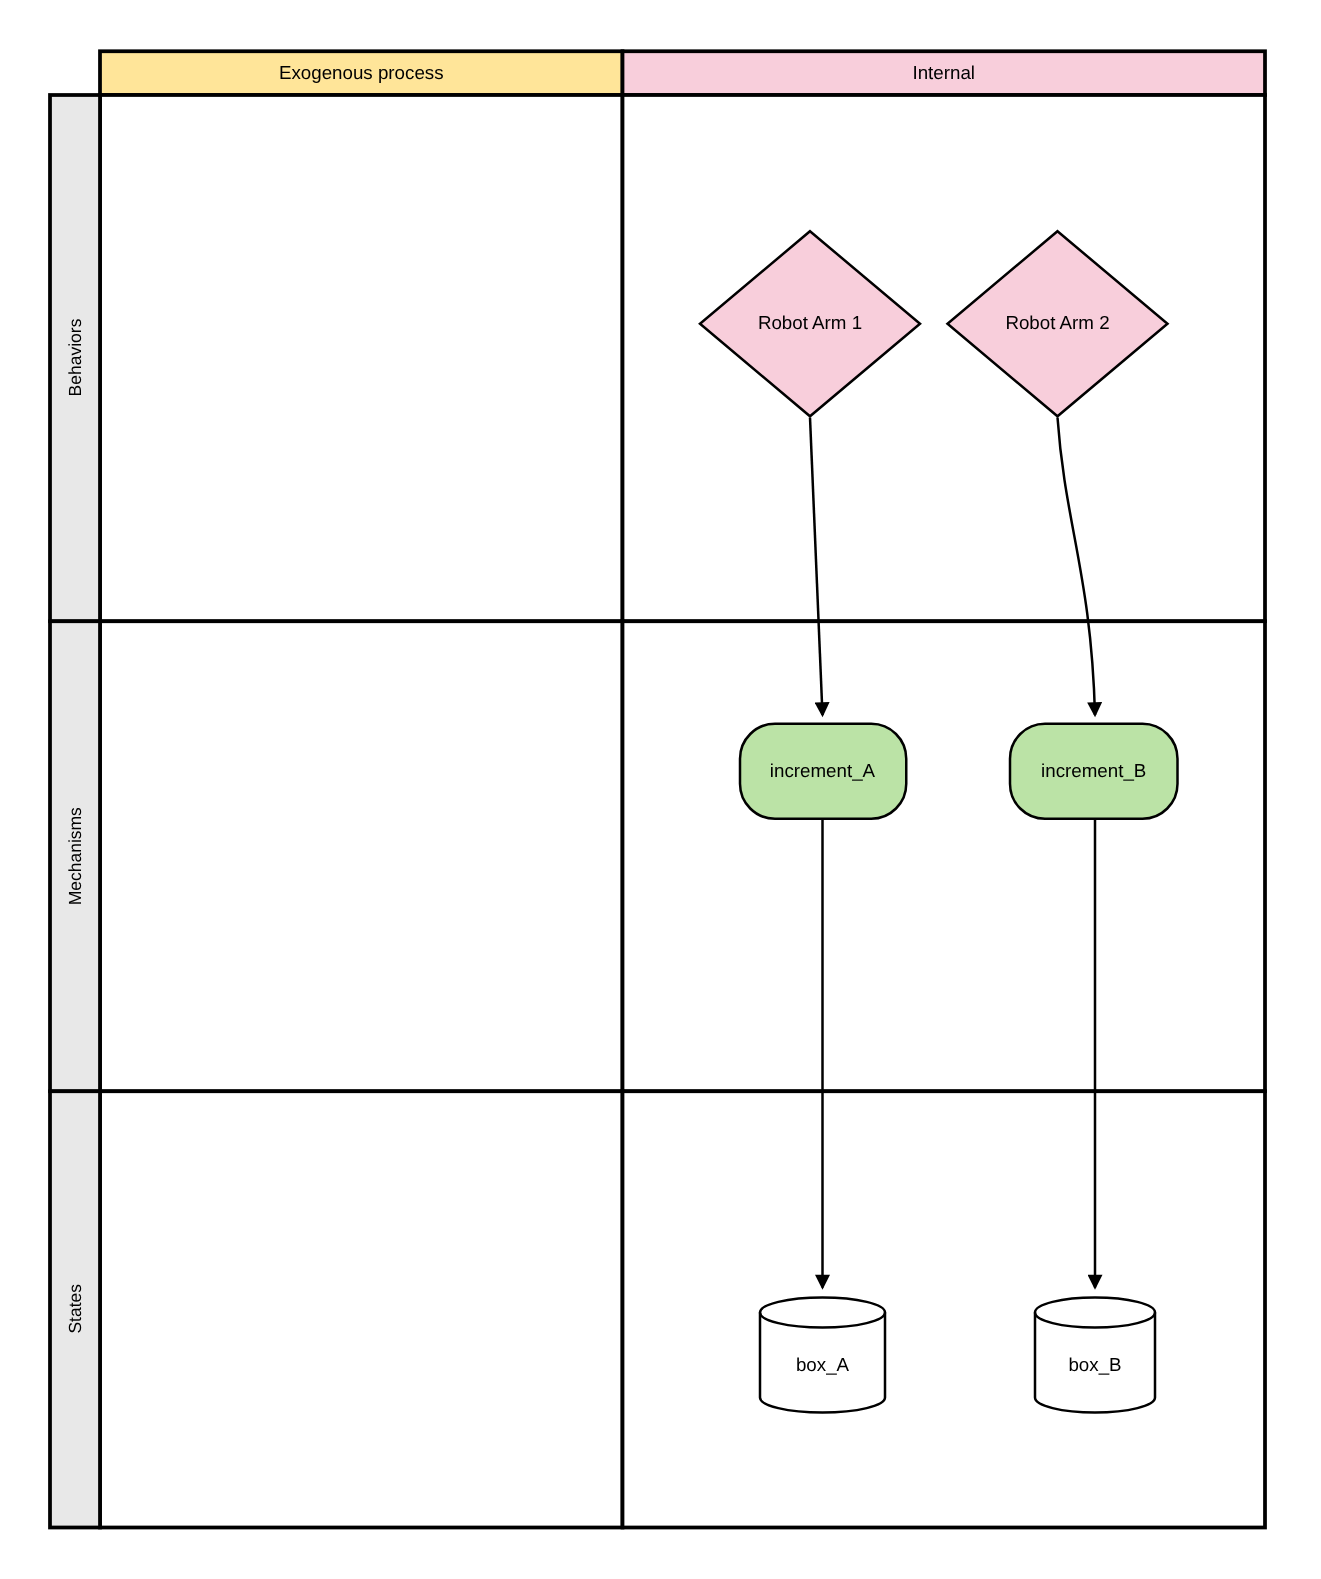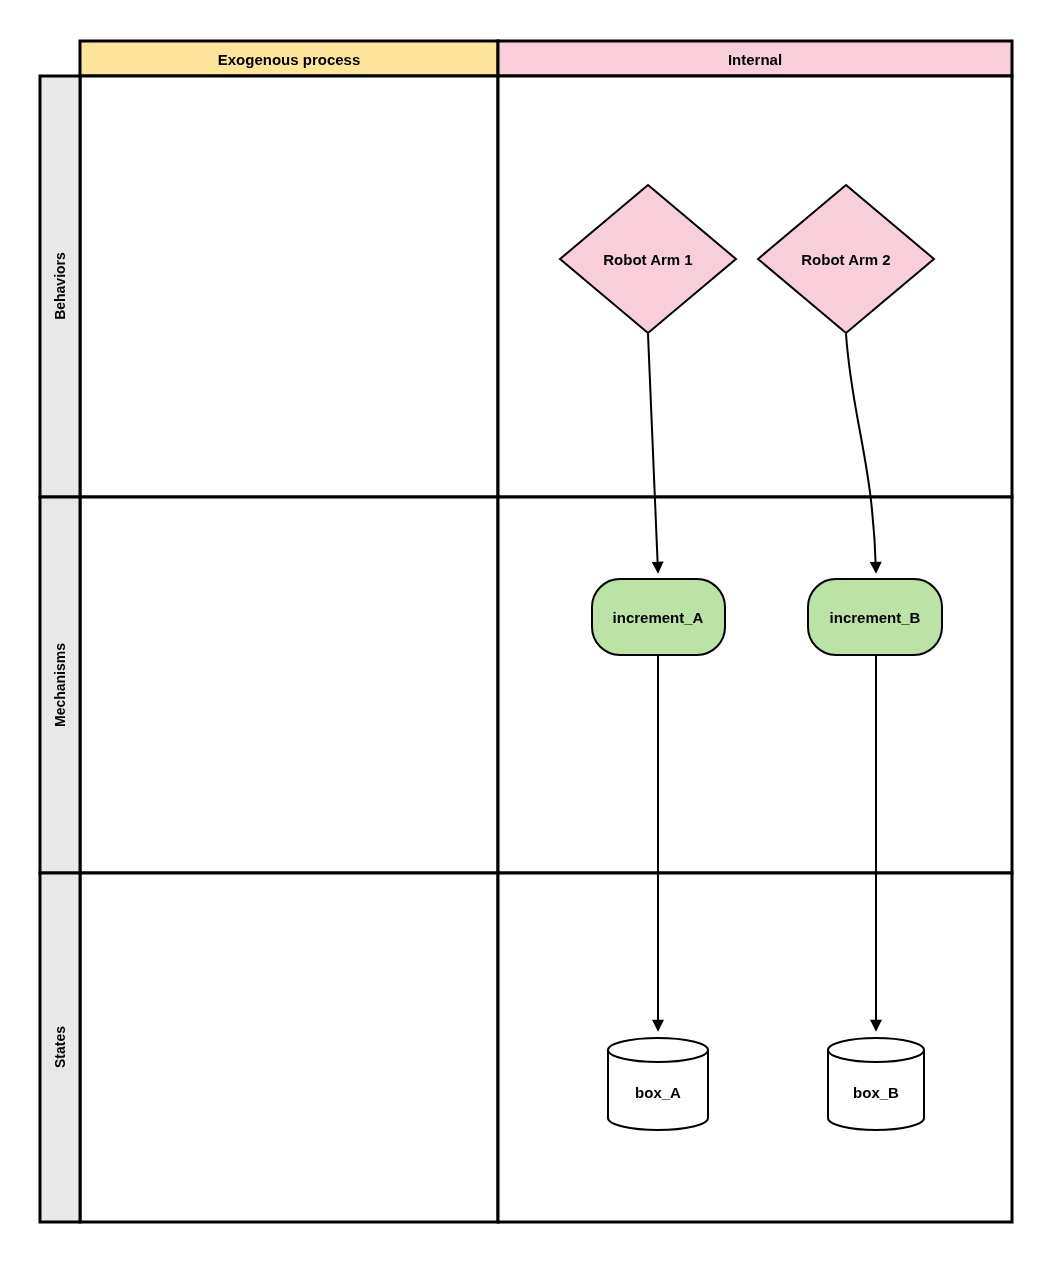--- a/index.html
+++ b/index.html
@@ -13,7 +13,6 @@
     height: 1263px;
     background: #ffffff;
     font-family: "Liberation Sans", sans-serif;
-    font-weight: bold;
   }
   svg text {
     font-family: "Liberation Sans", sans-serif;

